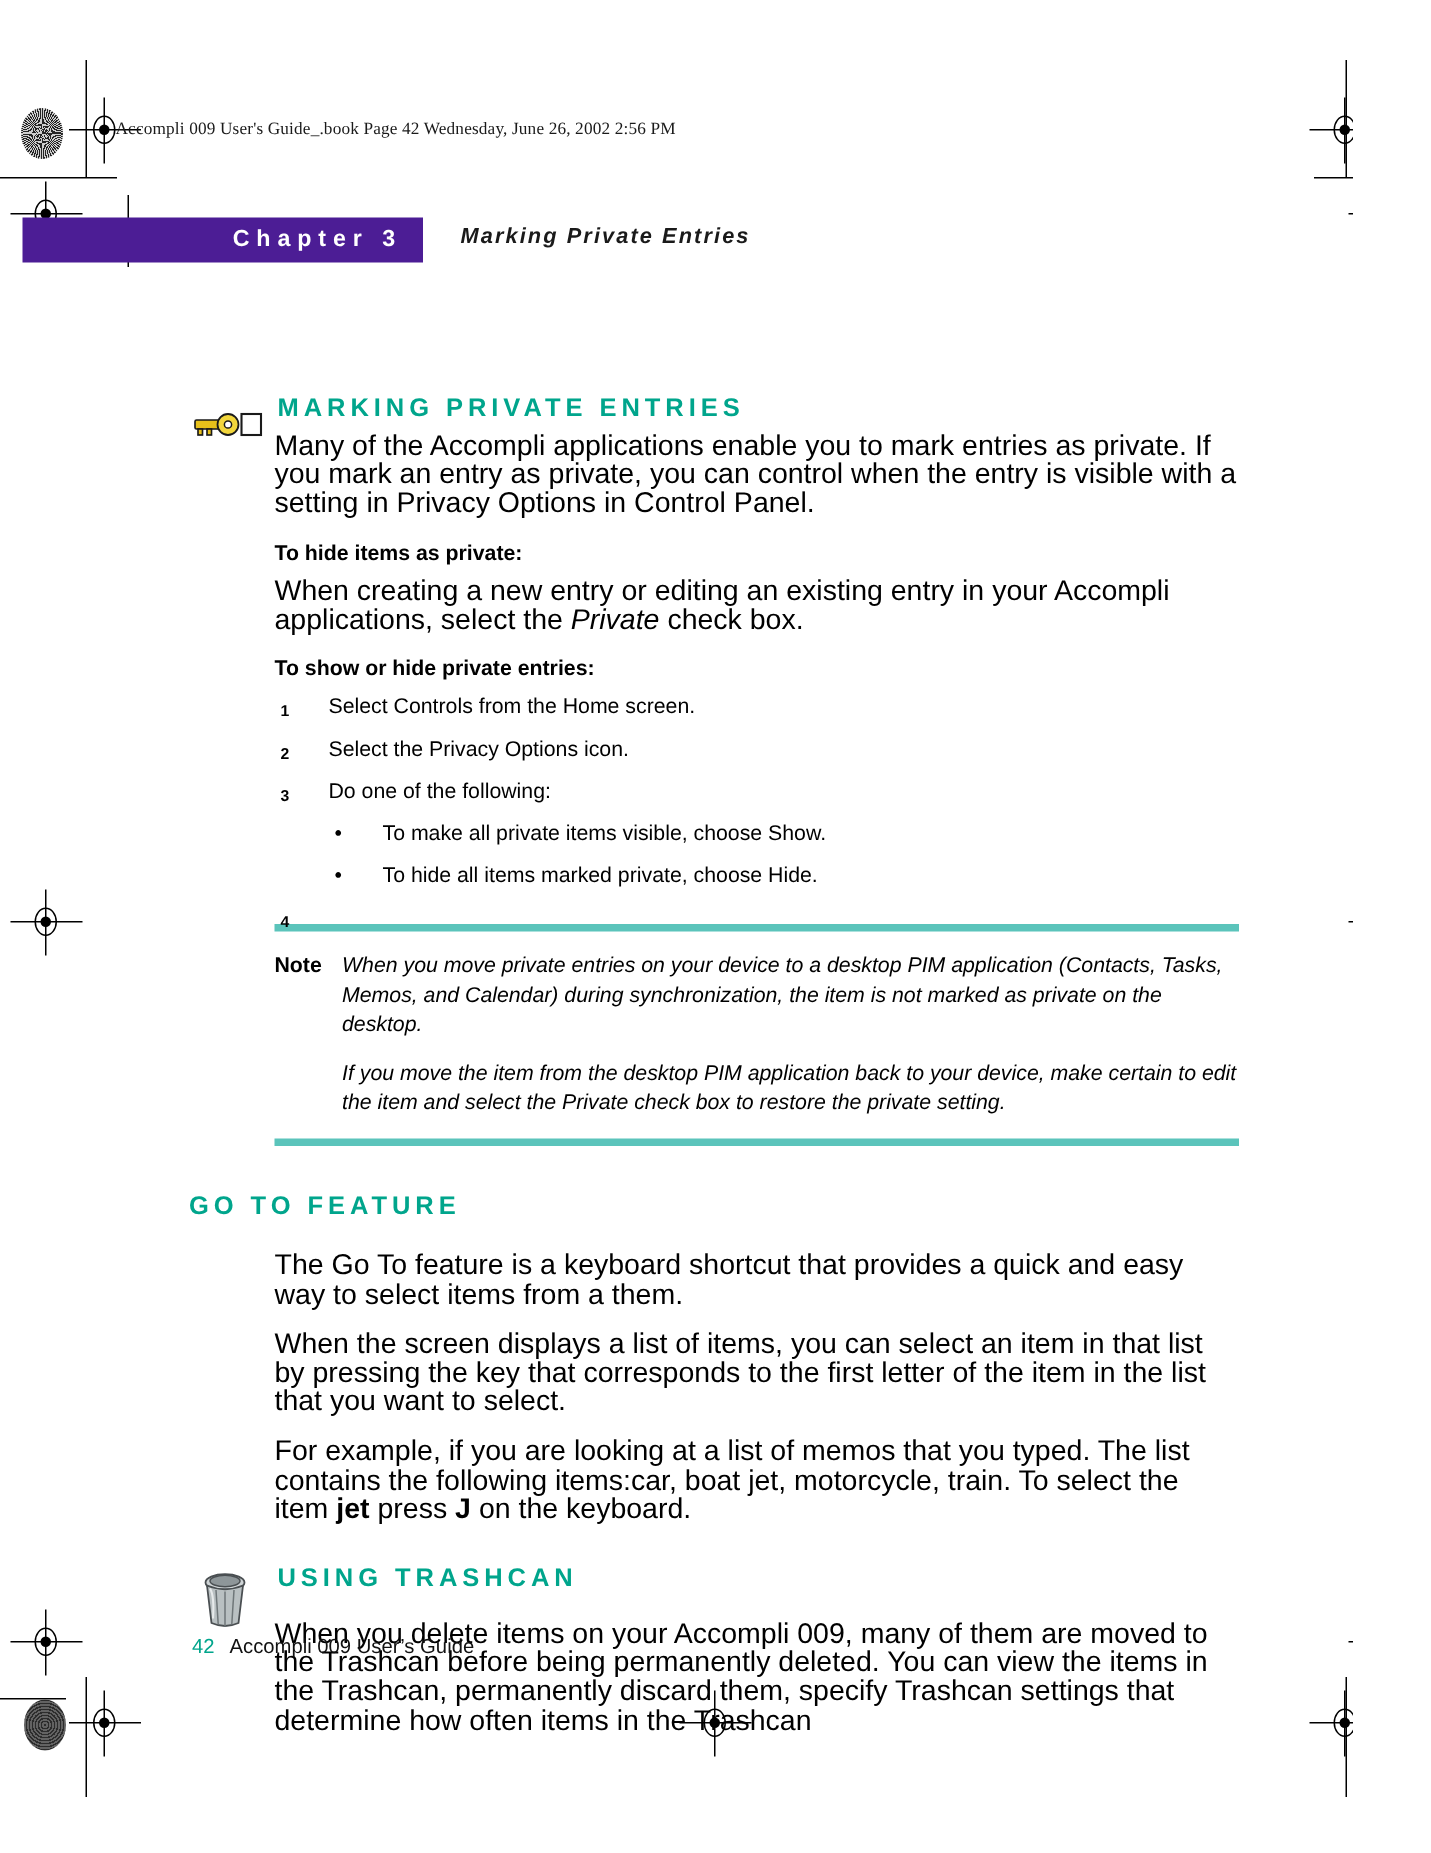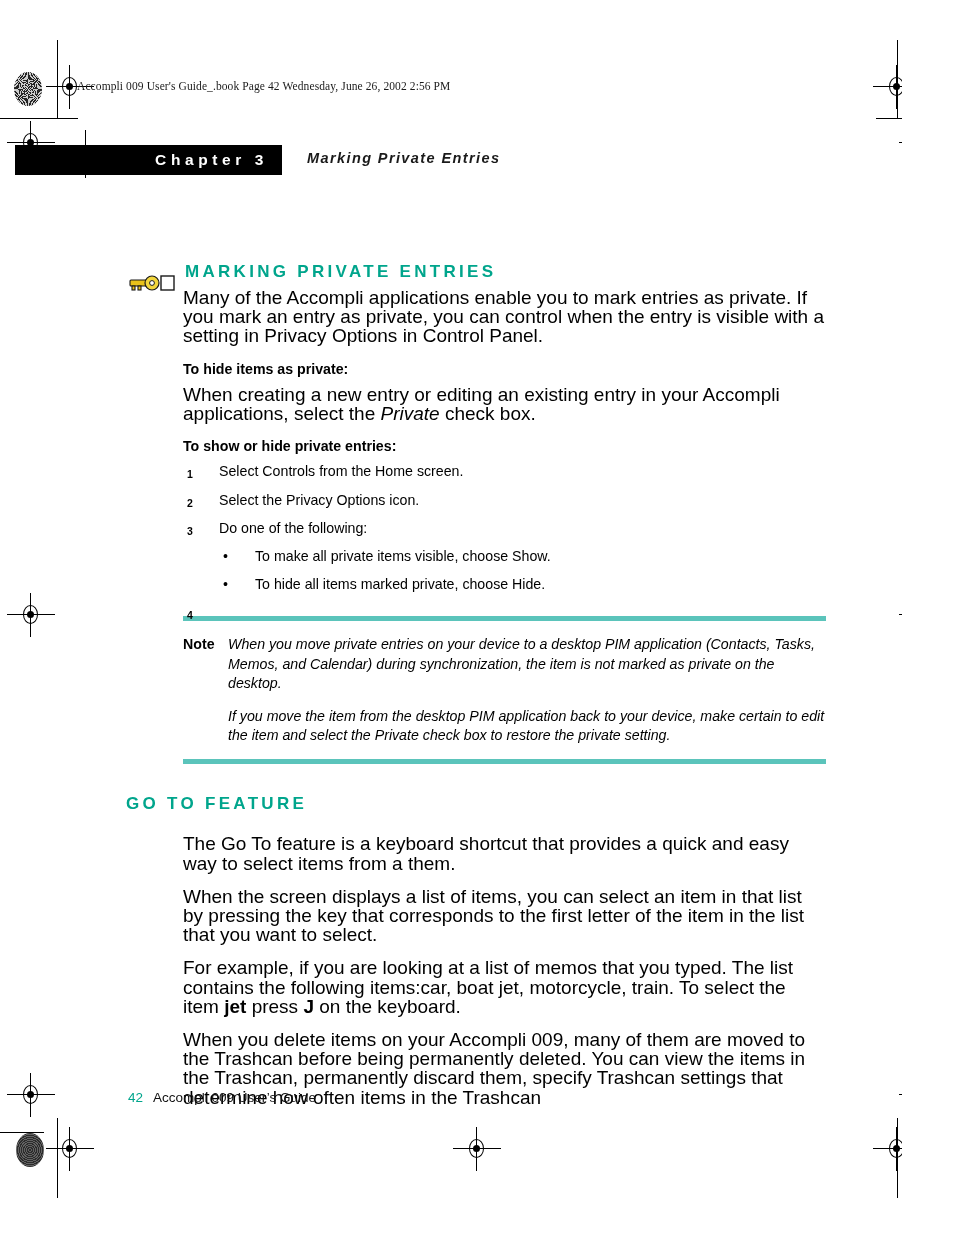--- a/index.html
+++ b/index.html
@@ -93,7 +93,7 @@
     top: 145px;
     width: 267px;
     height: 30px;
-    background: #000000;
+    background: #4c1d95;
   }
   .chapter-label {
     position: absolute;

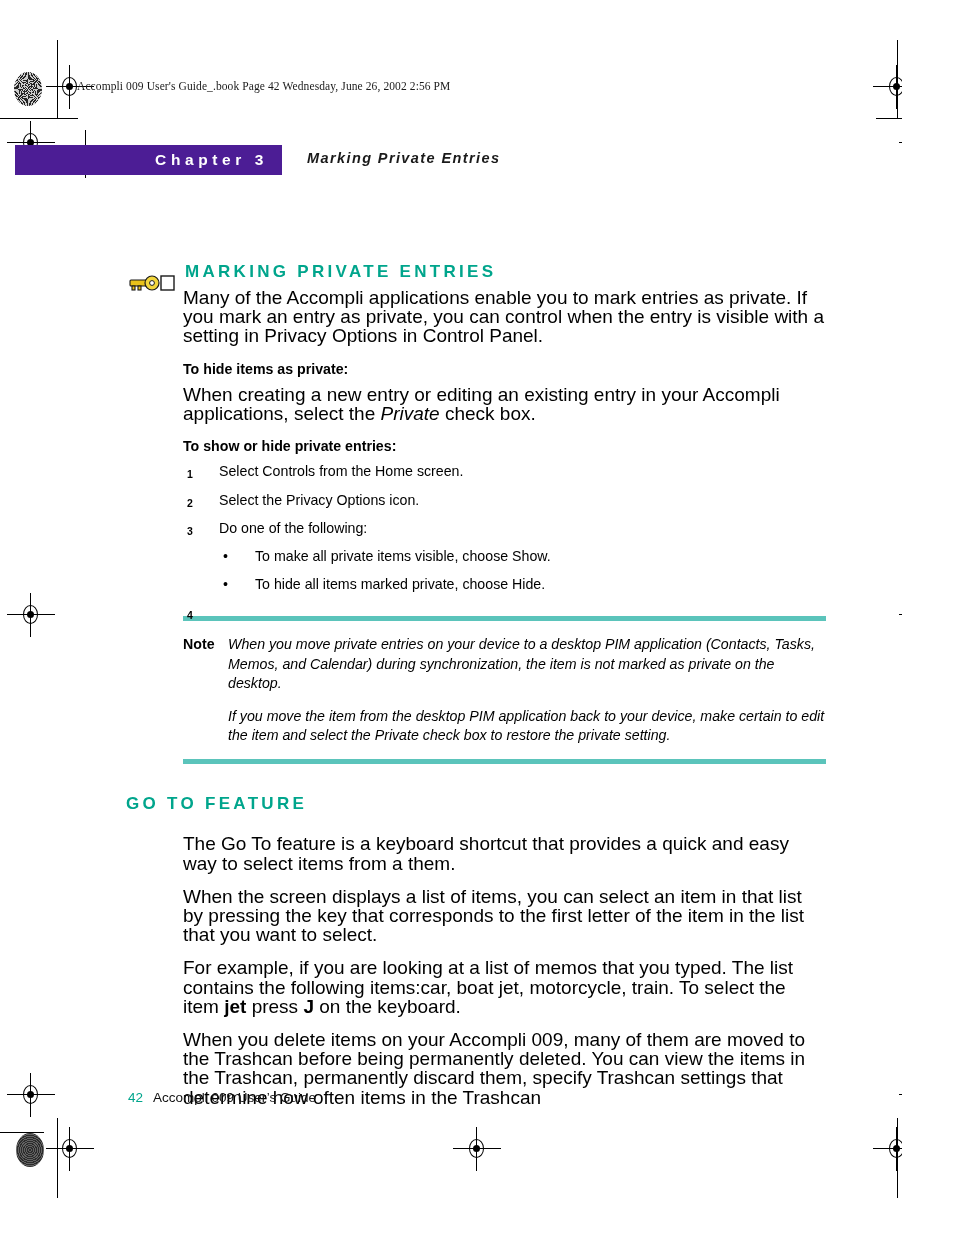--- a/index.html
+++ b/index.html
@@ -410,6 +410,22 @@
       <p class="body"><span>For example, if you are looking at a list of memos that you typed. The list contains the following items:car, boat jet, motorcycle, train. To select the item </span><span class="b">jet</span><span> press </span><span class="b">J</span><span> on the keyboard.</span></p>
     </div>
 
+    <div class="heading-row indented" style="margin-top:26px;">
+      <span class="icon-slot trash-icon">
+        <svg width="40" height="42" viewBox="0 0 40 42" aria-hidden="true">
+          <g>
+            <ellipse cx="20" cy="9" rx="13" ry="5.5" fill="#cfd4d6" stroke="#4a4f52" stroke-width="1.2"></ellipse>
+            <ellipse cx="20" cy="8" rx="10" ry="3.8" fill="#8e9699" stroke="#4a4f52" stroke-width="1"></ellipse>
+            <path d="M8 11 L11 36 Q20 40 29 36 L32 11 Q20 16 8 11 Z" fill="#b9c0c2" stroke="#4a4f52" stroke-width="1.2"></path>
+            <path d="M14 14 L15.5 37" stroke="#6f7679" stroke-width="1" fill="none"></path>
+            <path d="M20 15 L20 38.5" stroke="#6f7679" stroke-width="1" fill="none"></path>
+            <path d="M26 14 L24.5 37" stroke="#6f7679" stroke-width="1" fill="none"></path>
+            <path d="M10 13 Q13 18 12 33" stroke="#eef1f2" stroke-width="1.4" fill="none" opacity="0.85"></path>
+          </g>
+        </svg>
+      </span>
+      <h1 class="section-heading">USING TRASHCAN</h1>
+    </div>
 
     <div class="body-block" style="margin-top:12px;">
       <p class="body">When you delete items on your Accompli 009, many of them are moved to the Trashcan before being permanently deleted. You can view the items in the Trashcan, permanently discard them, specify Trashcan settings that determine how often items in the Trashcan</p>

